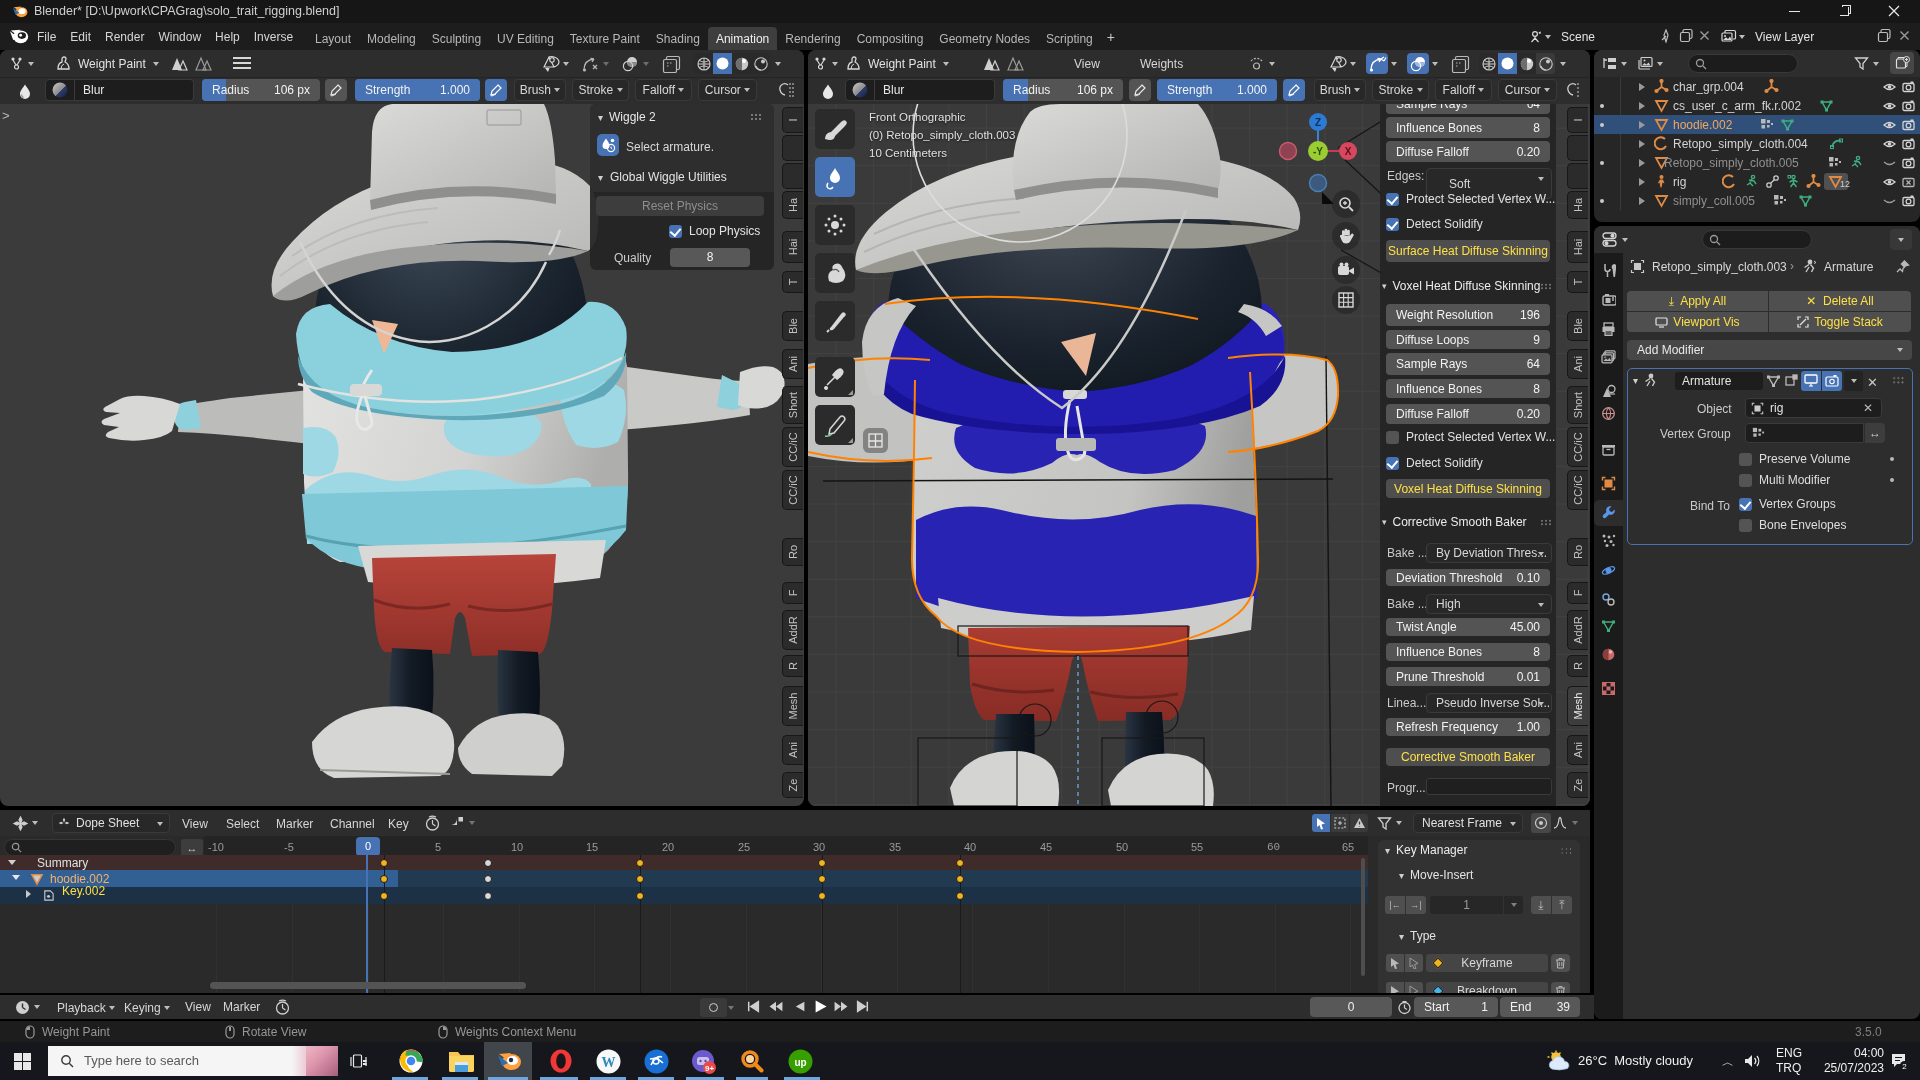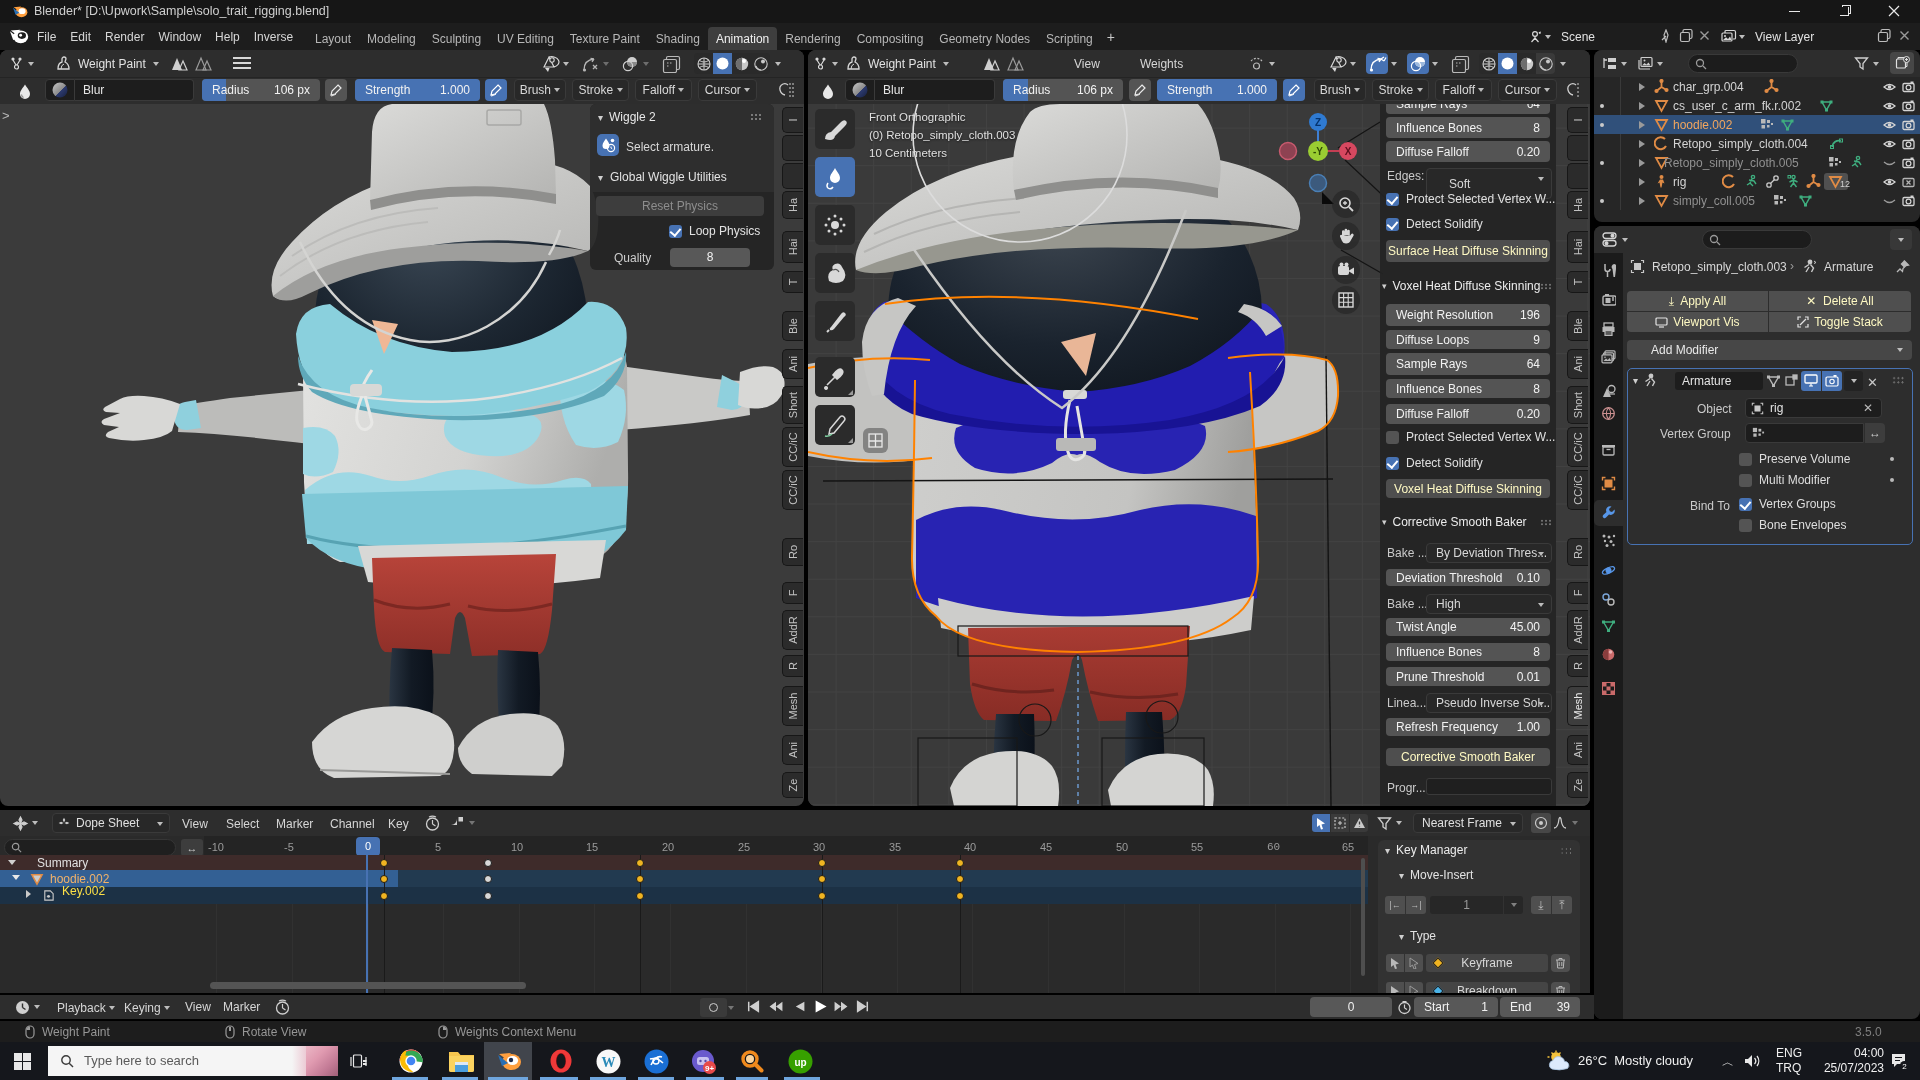--- a/index.html
+++ b/index.html
@@ -50,7 +50,7 @@
     <path d="M1,3 L13,2 L8,8 Z" fill="#ff9f3e"></path>
     <path d="M0,4 L10,12 L4,15 Z" fill="#2a6fb3"></path>
   </svg>
-  <div class="abs txt" style="left:34px;top:4px;font-size:12.5px;color:#cfcfcf;">Blender* [D:\Upwork\Sample\solo_trait_rigging.blend]</div>
+  <div class="abs txt" style="left:34px;top:4px;font-size:12.5px;color:#cfcfcf;">Blender* [D:\Upwork\CPAGrag\solo_trait_rigging.blend]</div>
 
   <div class="abs" style="left:1789px;top:11px;width:11px;height:1px;background:#e8e8e8;"></div>
   <div class="abs" style="left:1842px;top:5px;width:9px;height:9px;border:1px solid #e8e8e8;"></div>

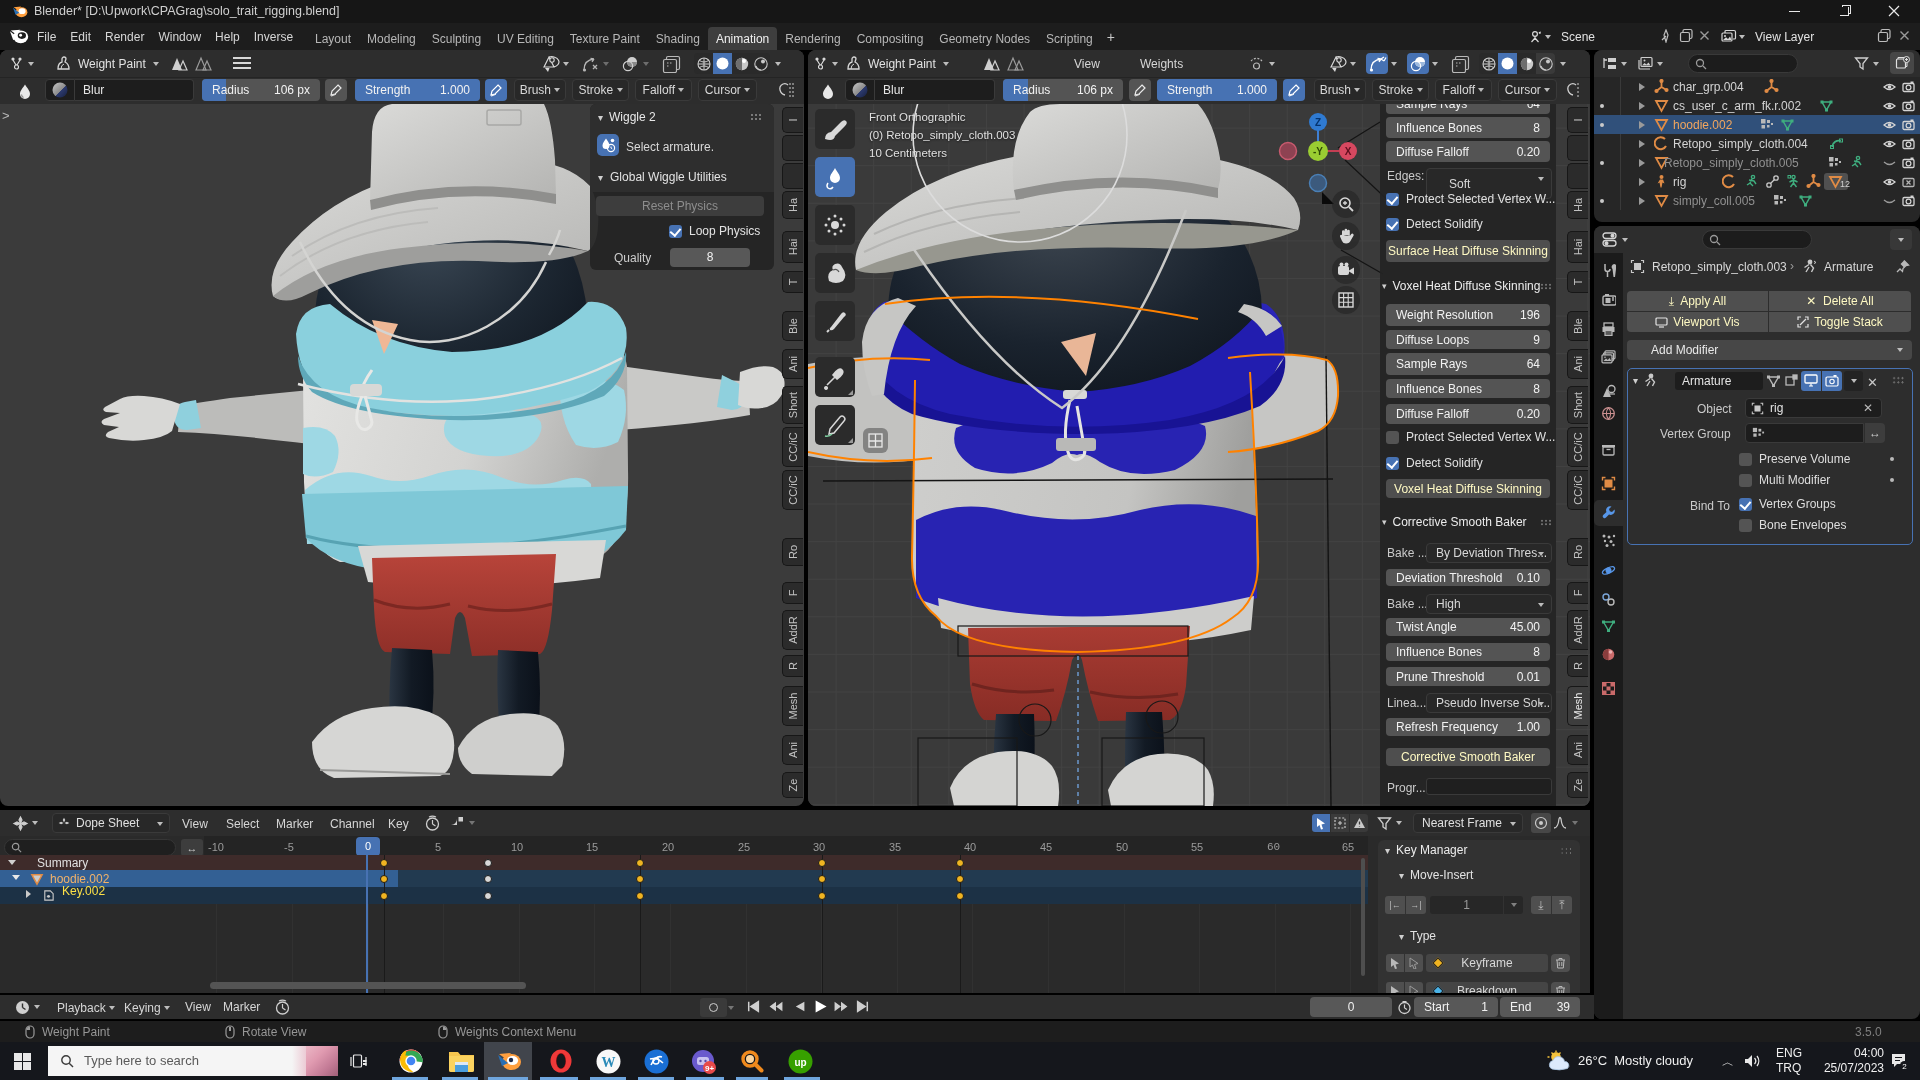--- a/index.html
+++ b/index.html
@@ -27,7 +27,7 @@
 .chk { width:13px; height:13px; border-radius:3px; background:#545454; display:inline-block; position:relative; }
 .chk.on { background:#4772b3; }
 .chk.on:after { content:""; position:absolute; left:3px; top:1px; width:5px; height:8px; border:solid #fff; border-width:0 2px 2px 0; transform:rotate(40deg); }
-.btn { background:#4f4f4f; border-radius:4px; color:#fef9c3; display:flex; align-items:center; justify-content:center; font-size:12px; }
+.btn { background:#4f4f4f; border-radius:4px; color:#fde047; display:flex; align-items:center; justify-content:center; font-size:12px; }
 .vtab { position:absolute; left:0; width:21px; background:#2b2b2b; border:1px solid #171717; border-right:none; border-radius:5px 0 0 5px; color:#c2c2c2; font-size:11px; display:flex; align-items:center; justify-content:center; }
 .vtab span { transform:rotate(-90deg); white-space:nowrap; display:block; }
 .vtab.on { background:#3d3d3d; color:#e8e8e8; }

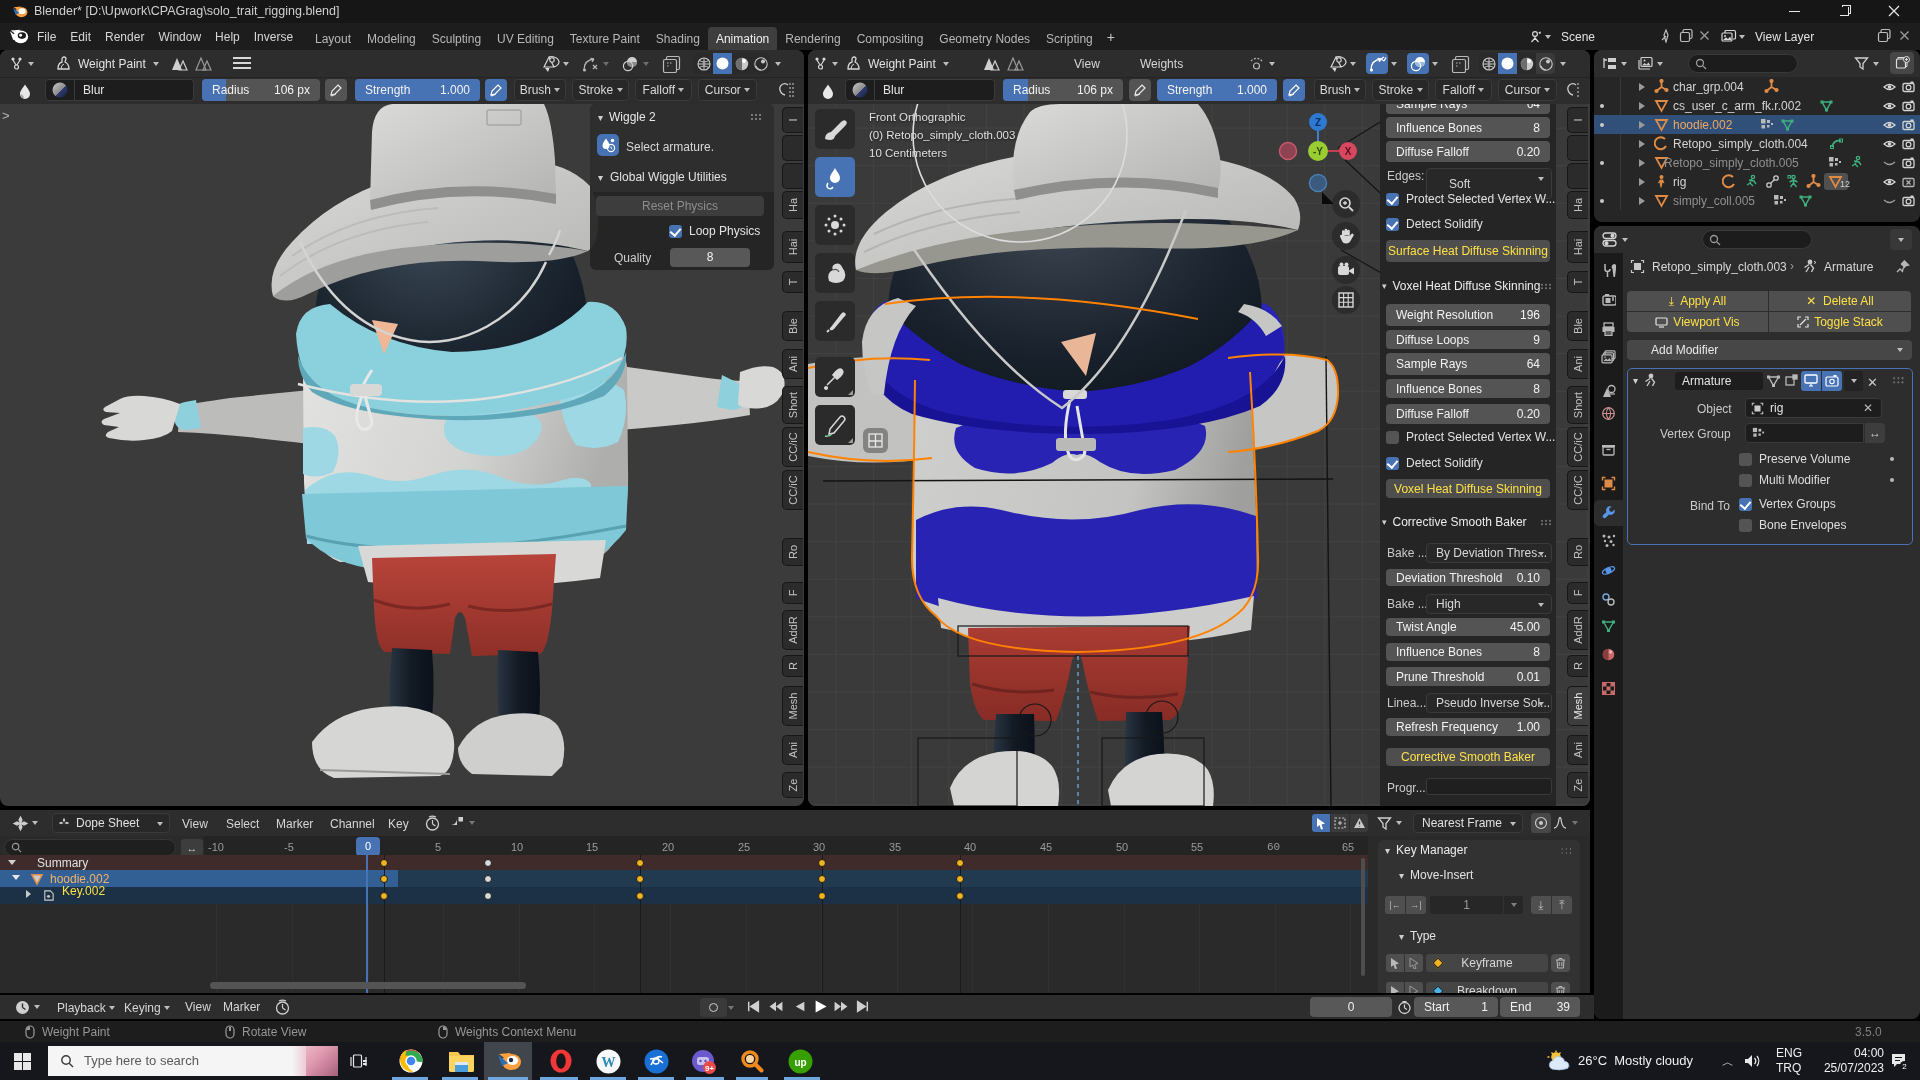--- a/index.html
+++ b/index.html
@@ -1295,7 +1295,7 @@
         <path d="M3,9 L9,3" stroke="#e3e3e3" stroke-width="1.2"></path>
       </svg>Toggle Stack</div>
   <div class="abs flex" style="left:33px;top:114px;width:285px;height:20px;background:#474747;border-radius:4px;">
-      <span style="margin-left:24px;color:#e8e8e8;">Add Modifier</span>
+      <span style="margin-left:10px;color:#e8e8e8;">Add Modifier</span>
       <span class="caret" style="position:absolute;right:9px;"></span>
     </div>
   <div class="abs" style="left:33px;top:142px;width:286px;height:177px;border:1px solid #4772b3;border-radius:5px;background:#2d2d2d;"></div>

